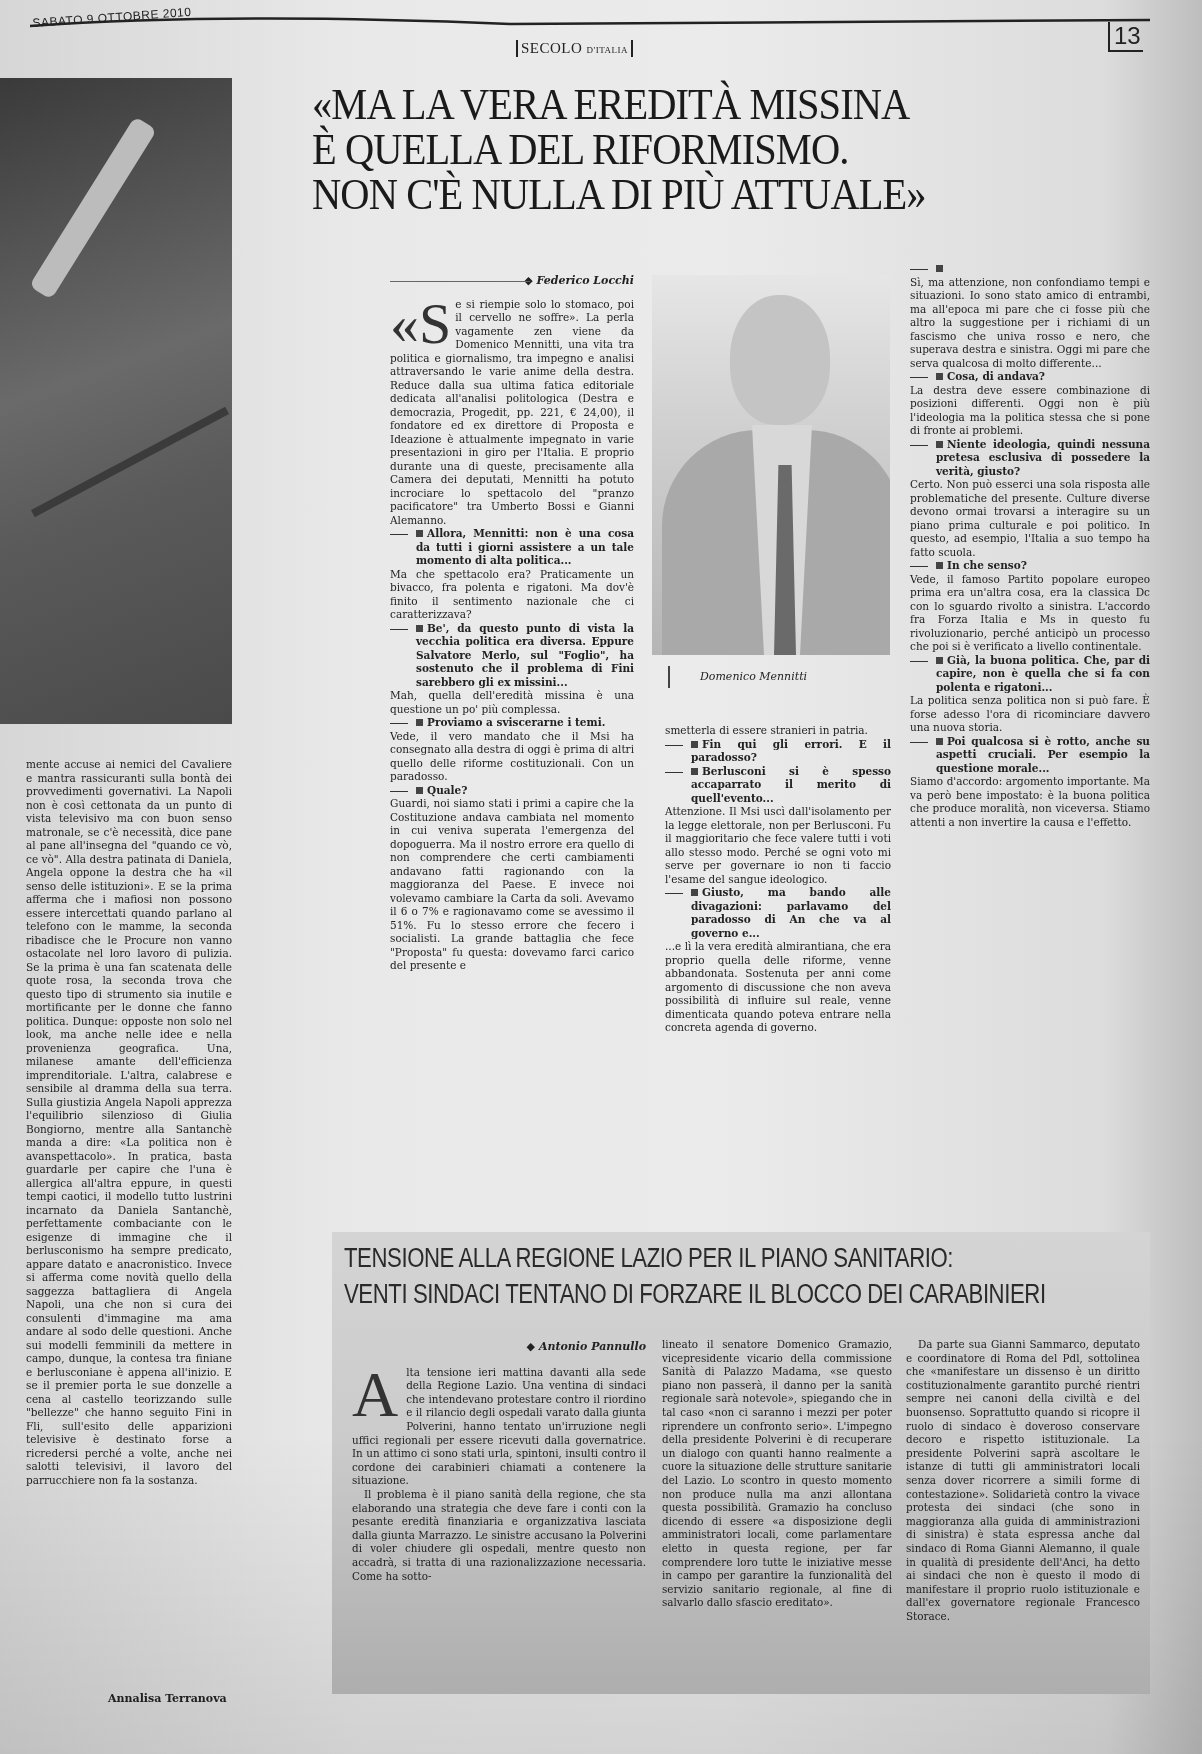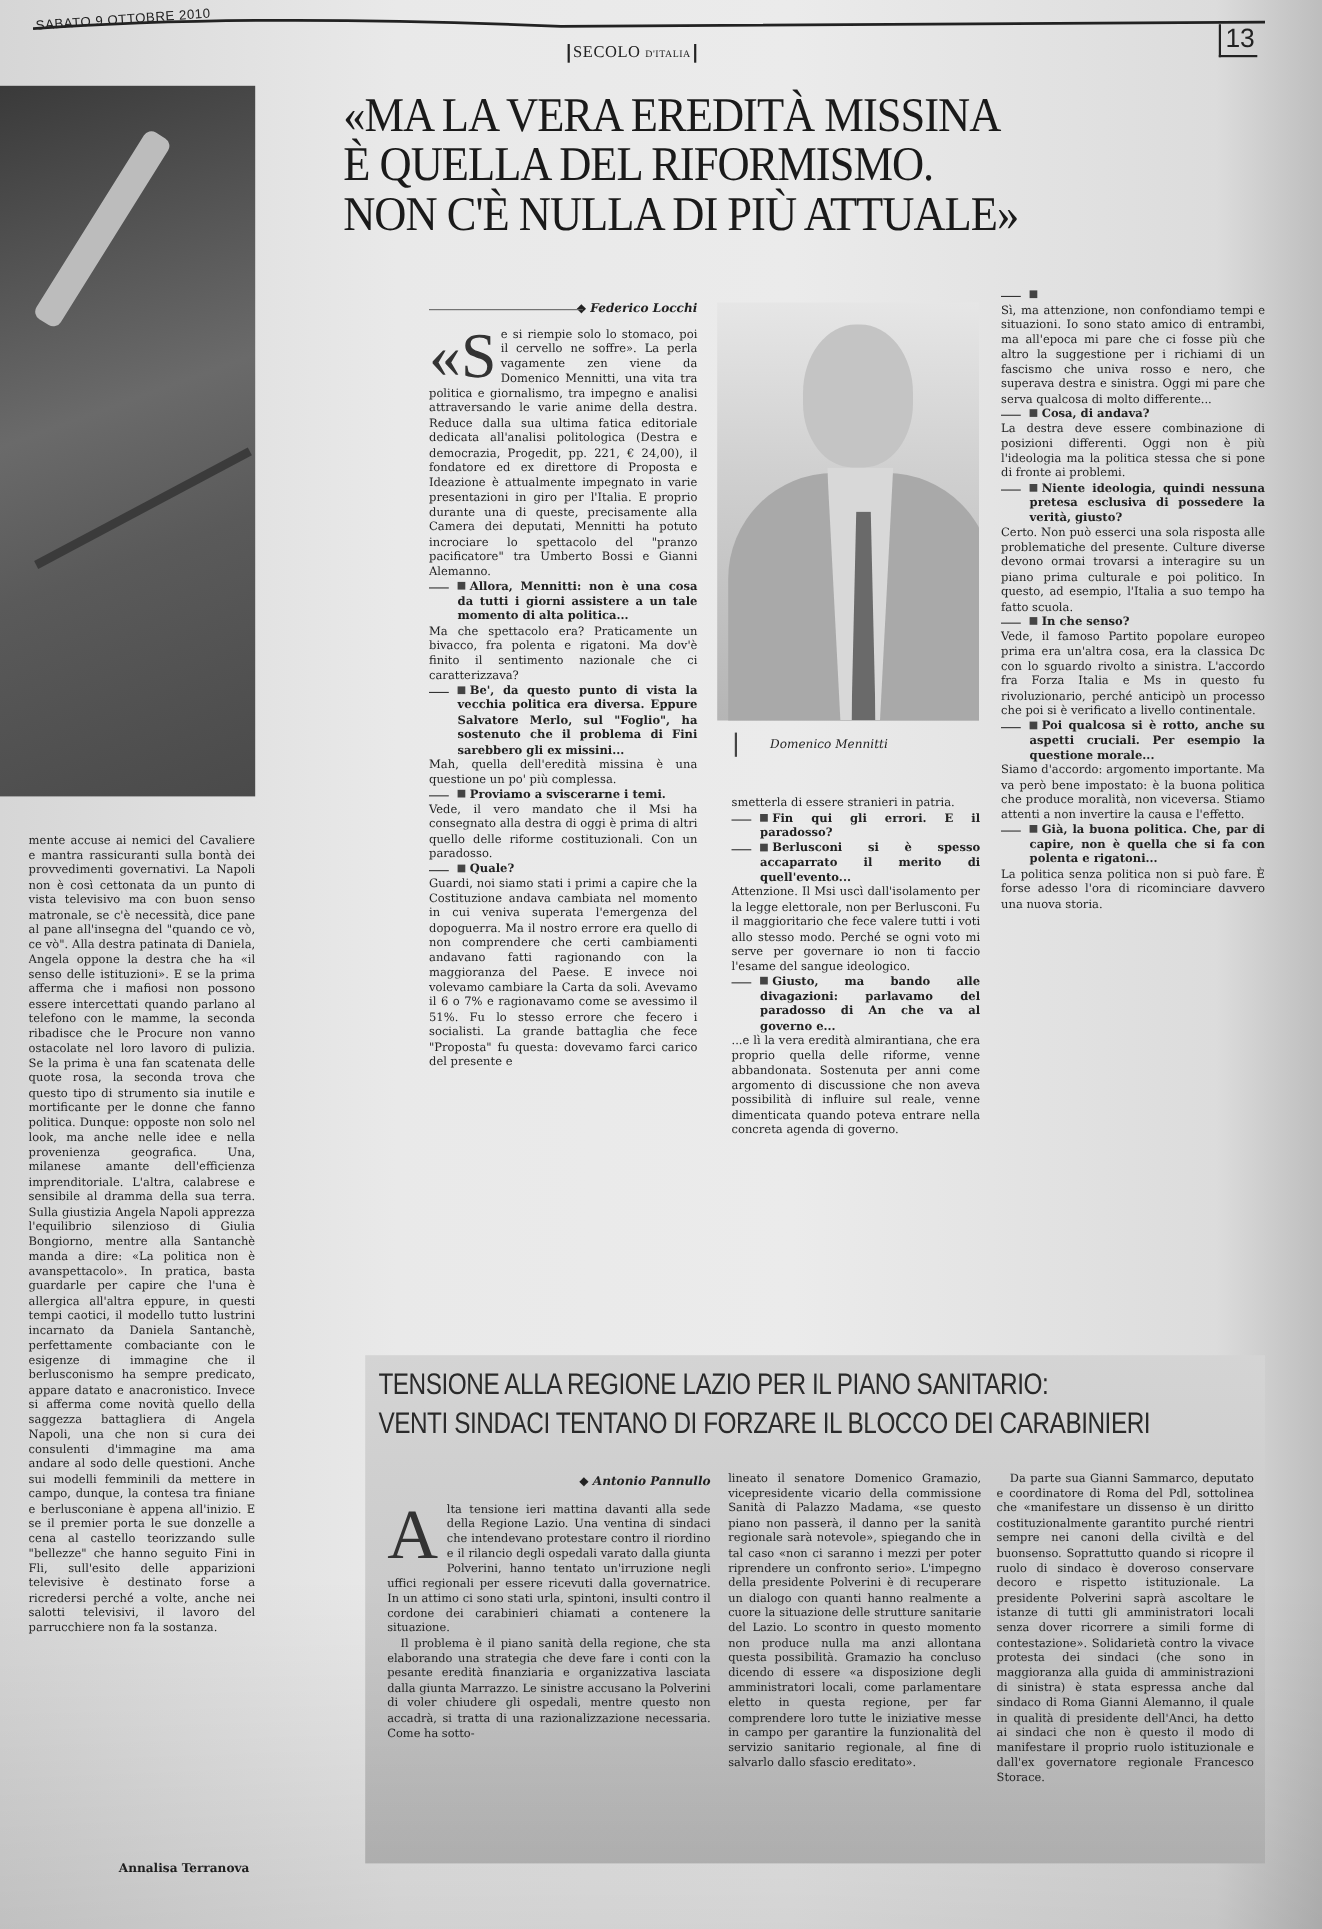--- a/index.html
+++ b/index.html
@@ -223,12 +223,12 @@
       <p>Vede, il famoso Partito popolare europeo prima era un'altra cosa, era la classica Dc con lo sguardo rivolto a sinistra. L'accordo fra Forza Italia e Ms in questo fu rivoluzionario, perché anticipò un processo che poi si è verificato a livello continentale.</p>
     </div>
     <div>
+      <p class="q"><span class="sq"></span><span>Già, la buona politica. Che, par di capire, non è quella che si fa con polenta e rigatoni...</span></p>
+      <p>La politica senza politica non si può fare. È forse adesso l'ora di ricominciare davvero una nuova storia.</p>
+    </div>
+    <div>
       <p class="q"><span class="sq"></span><span>Poi qualcosa si è rotto, anche su aspetti cruciali. Per esempio la questione morale...</span></p>
       <p>Siamo d'accordo: argomento importante. Ma va però bene impostato: è la buona politica che produce moralità, non viceversa. Stiamo attenti a non invertire la causa e l'effetto.</p>
-    </div>
-    <div>
-      <p class="q"><span class="sq"></span><span>Già, la buona politica. Che, par di capire, non è quella che si fa con polenta e rigatoni...</span></p>
-      <p>La politica senza politica non si può fare. È forse adesso l'ora di ricominciare davvero una nuova storia.</p>
     </div>
   </div>
 

